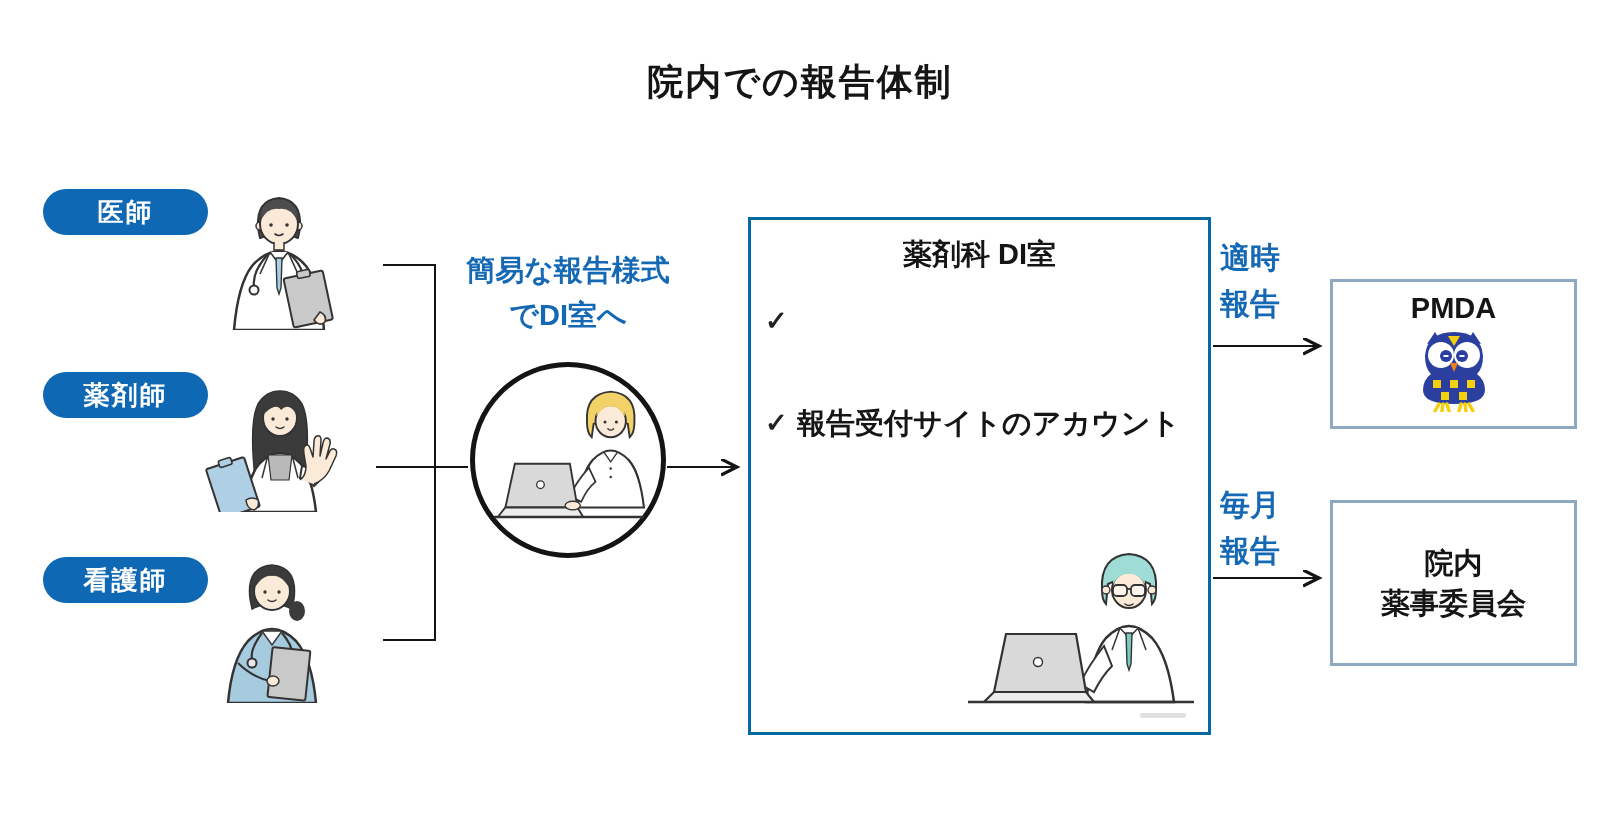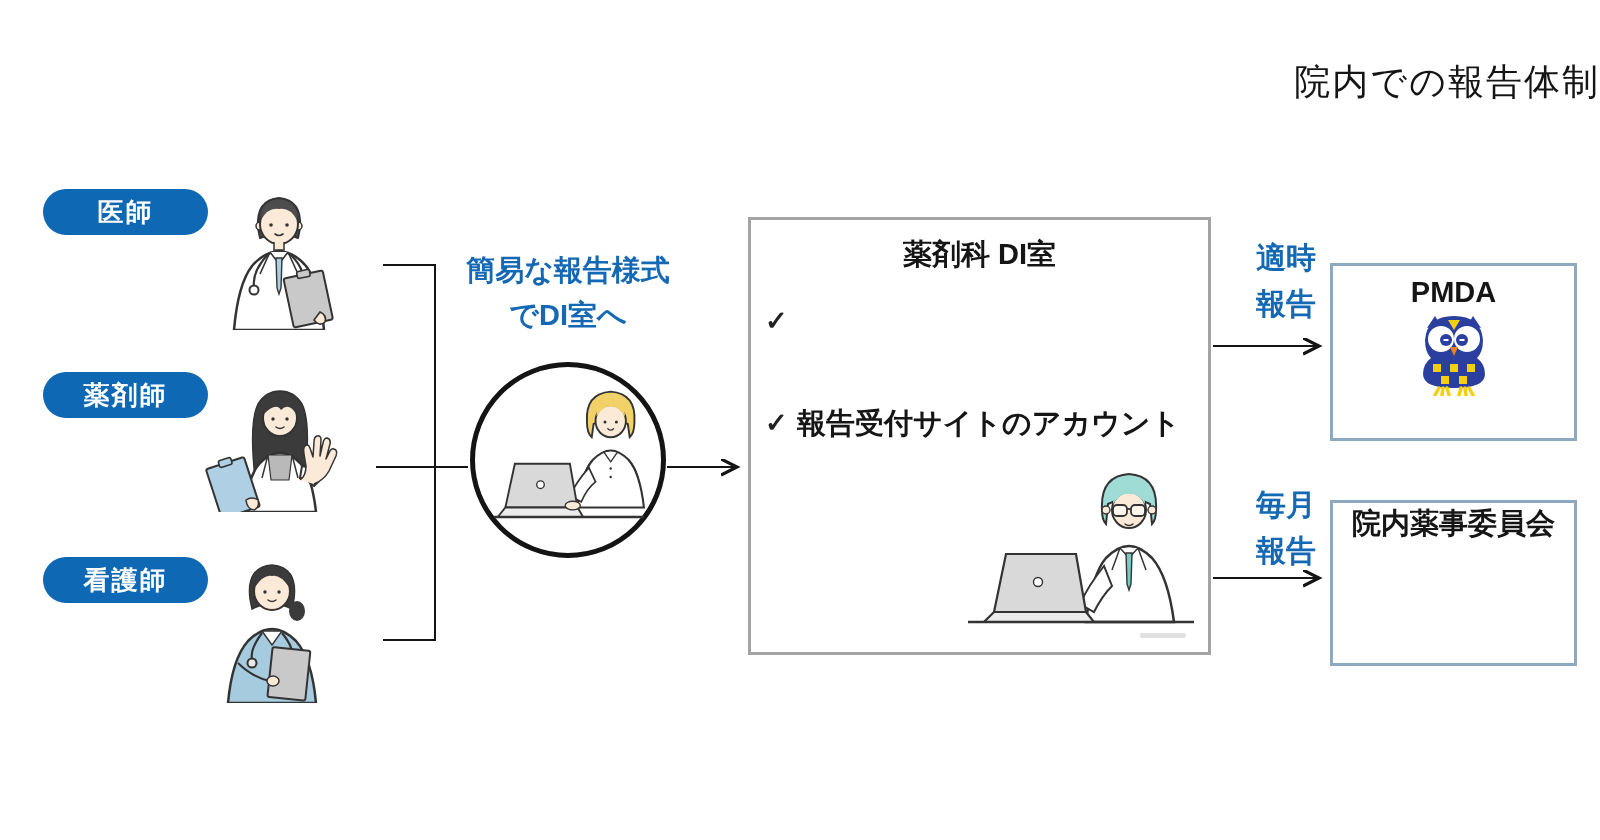--- a/index.html
+++ b/index.html
@@ -8,8 +8,8 @@
     font-family:"Liberation Sans",sans-serif;overflow:hidden;color:#1a1a1a;
   }
   .page-title{
-    position:absolute;left:0;top:58px;width:1600px;text-align:right;
-    font-size:36px;font-weight:normal;letter-spacing:2px;color:#151515;
+    position:absolute;left:0;top:58px;width:1600px;text-align:center;
+    font-size:36px;font-weight:bold;letter-spacing:2px;color:#151515;
   }
   
   .pill{

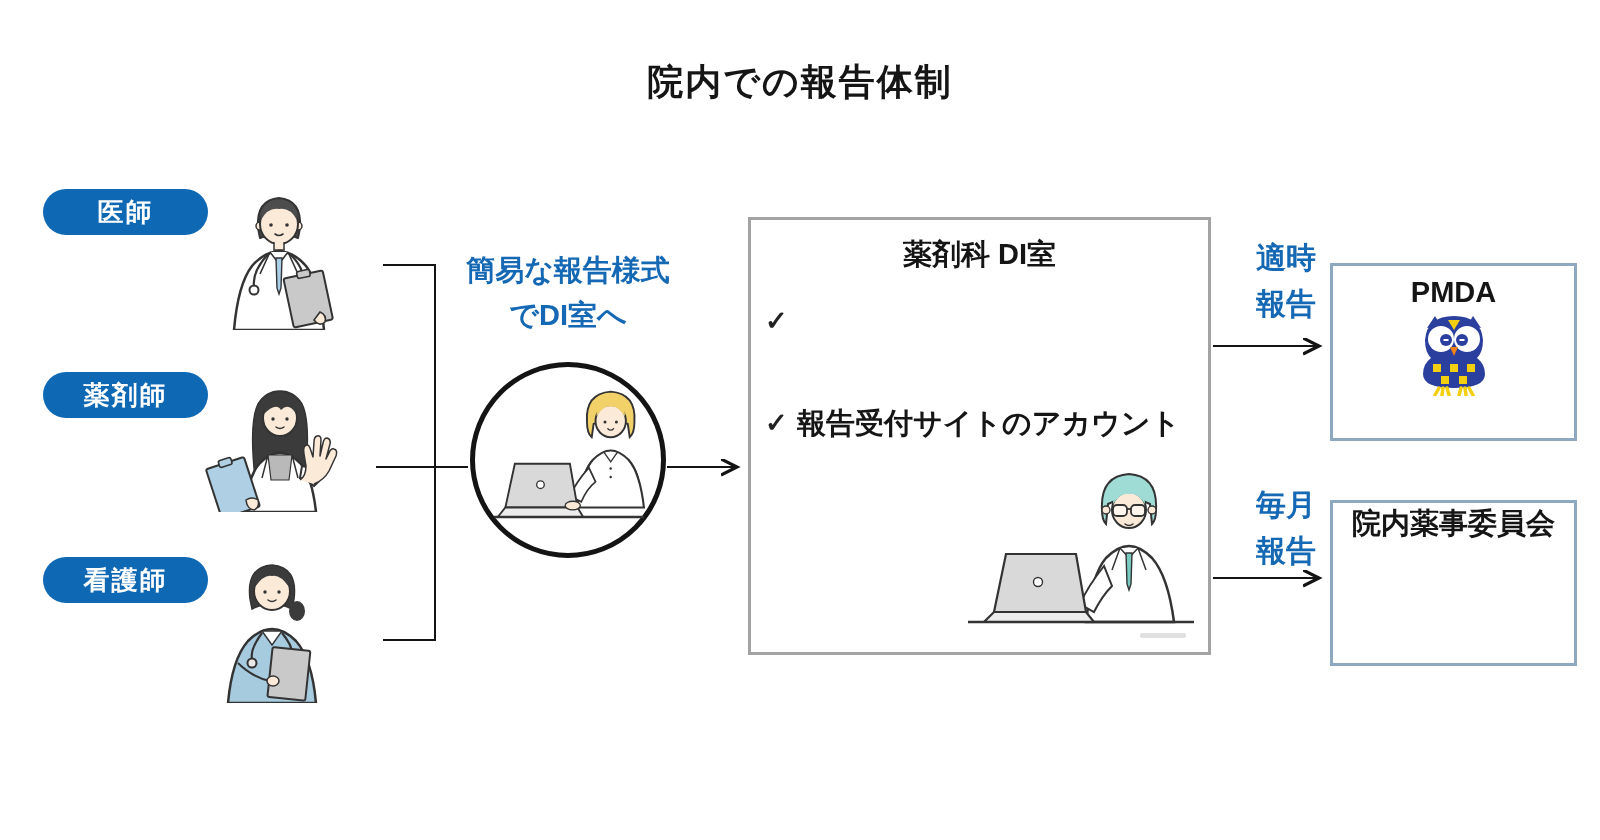--- a/index.html
+++ b/index.html
@@ -37,8 +37,8 @@
   .hub-circle svg{width:100%;height:100%;display:block;}
   
   .di-box{
-    position:absolute;left:748px;top:217px;width:463px;height:438px;
-    border:3px solid #a3a3a3;background:#fff;box-sizing:border-box;
+    position:absolute;left:748px;top:217px;width:463px;height:518px;
+    border:3px solid #0369a1;background:#fff;box-sizing:border-box;
   }
   .di-title{margin-top:15px;text-align:center;font-size:29px;font-weight:bold;color:#151515;}
   .di-item{position:absolute;left:14px;display:flex;font-size:29px;font-weight:bold;line-height:46px;color:#151515;}

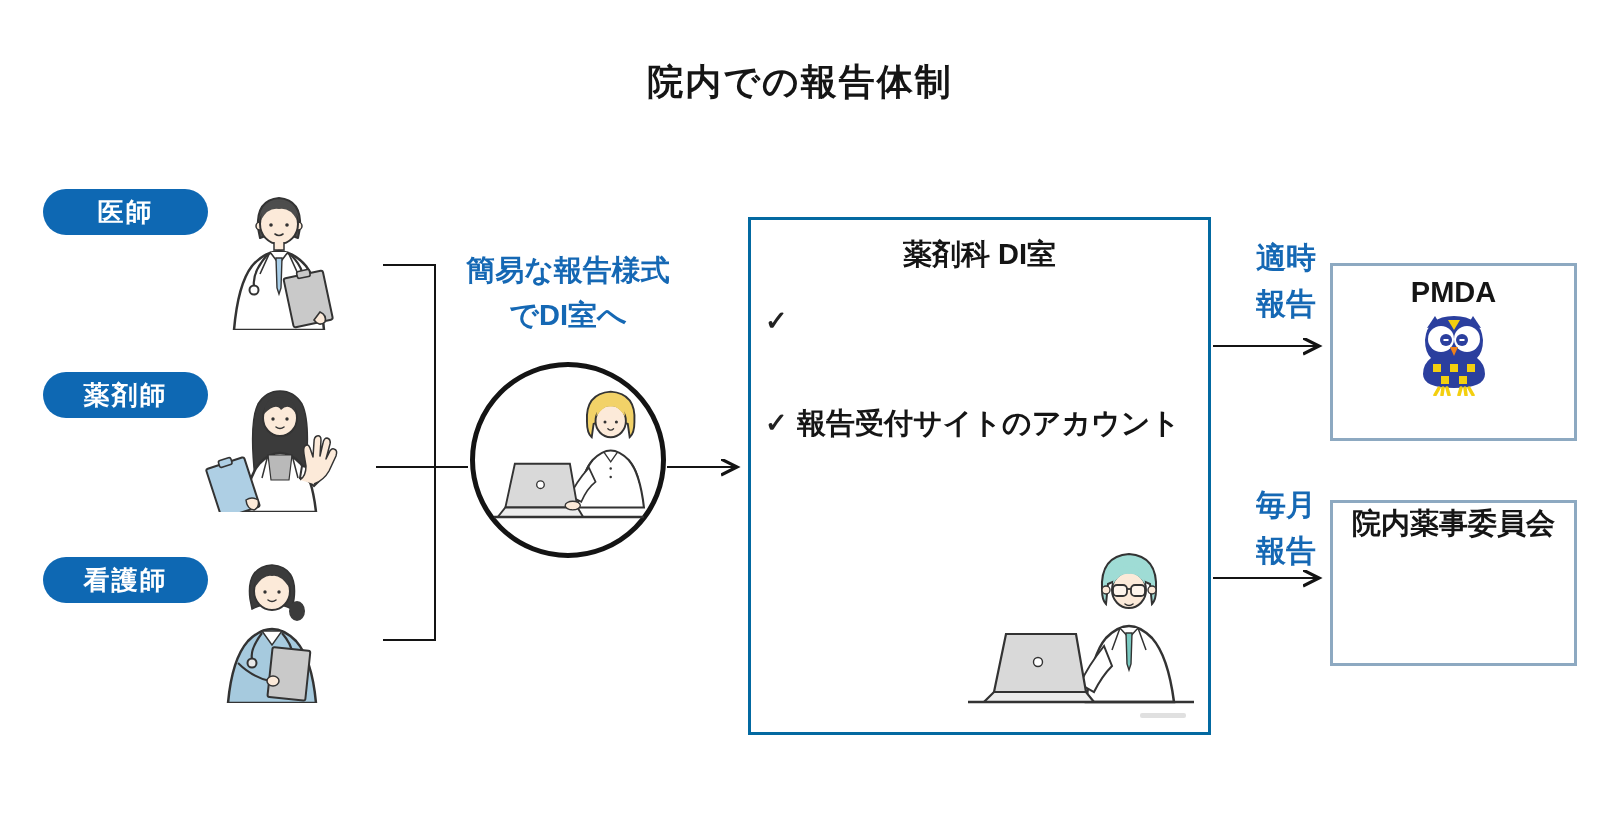--- a/index.html
+++ b/index.html
@@ -49,7 +49,7 @@
   .watermark{position:absolute;right:22px;bottom:14px;width:46px;height:5px;background:rgba(0,0,0,.12);border-radius:2px;}
   
   .flow-label{
-    position:absolute;left:1220px;width:96px;text-align:right;
+    position:absolute;left:1220px;width:96px;text-align:left;
     color:#1568b4;font-size:30px;font-weight:bold;line-height:46px;
   }
   .flow-label-top{top:235px;}

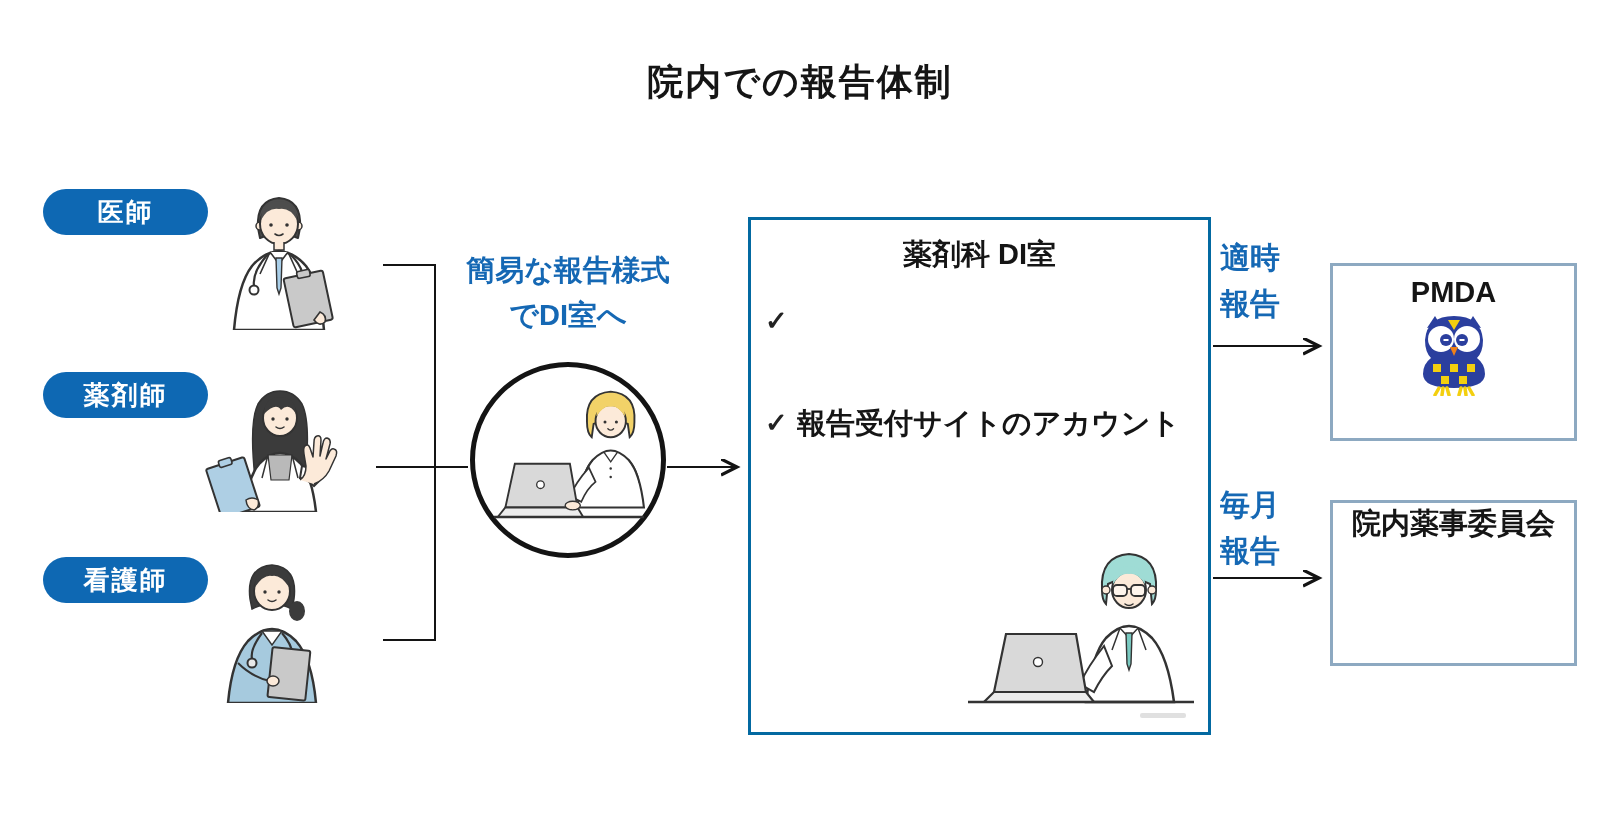--- a/index.html
+++ b/index.html
@@ -59,7 +59,7 @@
     position:absolute;left:1330px;width:247px;border:3px solid #8da9c1;background:#fff;
     box-sizing:border-box;text-align:center;font-weight:bold;color:#151515;
   }
-  .out-box-pmda{top:263px;height:178px;padding-top:8px;}
+  .out-box-pmda{top:279px;height:150px;padding-top:8px;}
   .out-box-committee{top:500px;height:166px;display:flex;justify-content:center;}
   .out-line{font-size:29px;line-height:37px;}
   .committee .out-line{line-height:40px;}

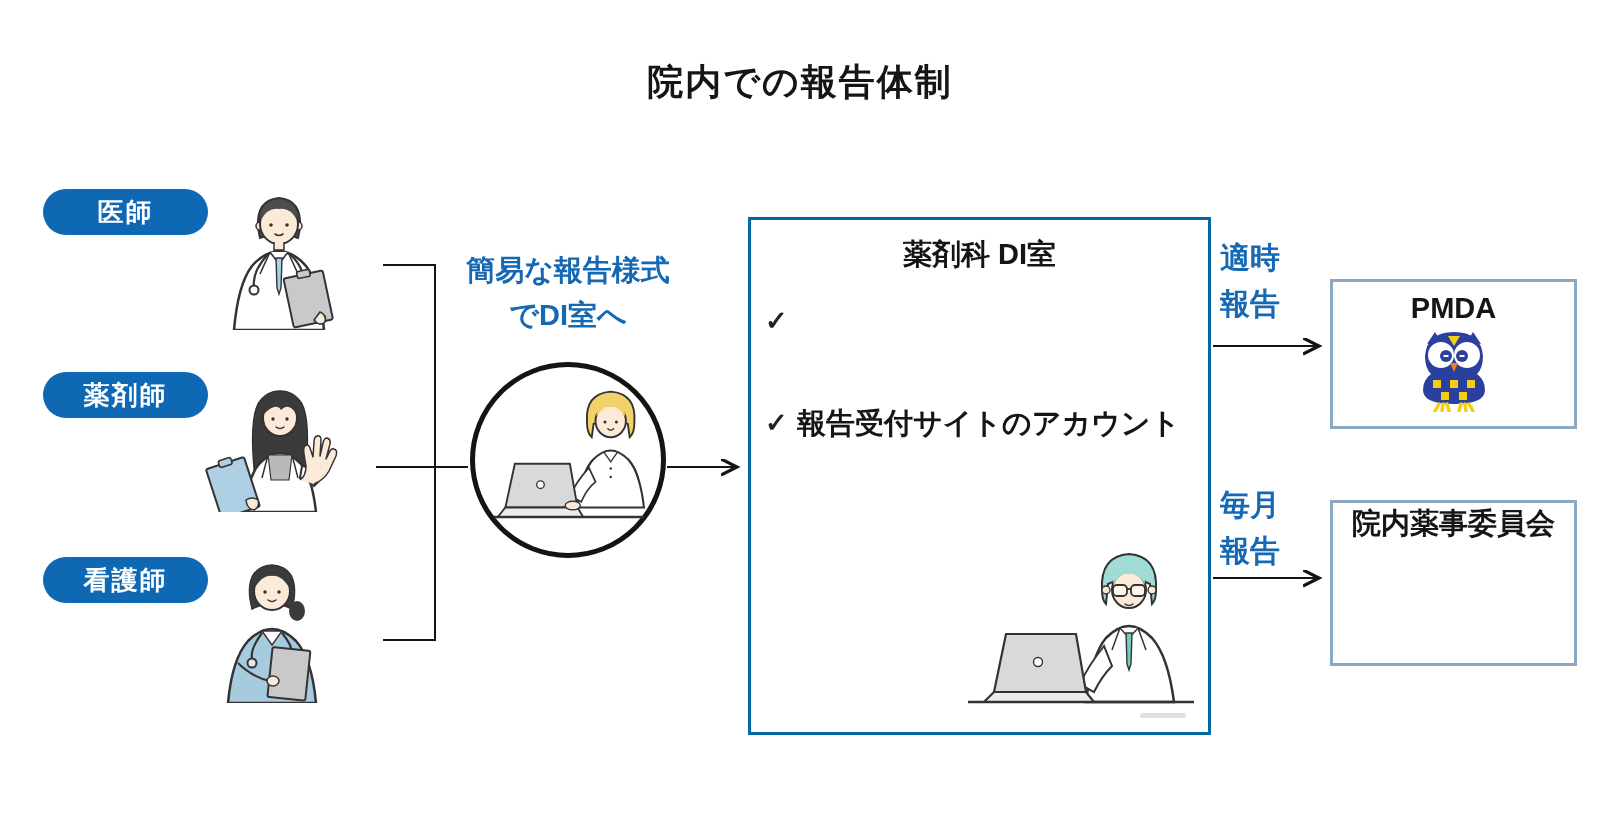--- a/index.html
+++ b/index.html
@@ -60,7 +60,7 @@
     box-sizing:border-box;text-align:center;font-weight:bold;color:#151515;
   }
   .out-box-pmda{top:279px;height:150px;padding-top:8px;}
-  .out-box-committee{top:500px;height:166px;display:flex;justify-content:center;}
+  .out-box-committee{top:500px;height:166px;display:flex;flex-direction:column;justify-content:center;}
   .out-line{font-size:29px;line-height:37px;}
   .committee .out-line{line-height:40px;}
   .owl-wrap{margin-top:3px;display:flex;justify-content:center;}

